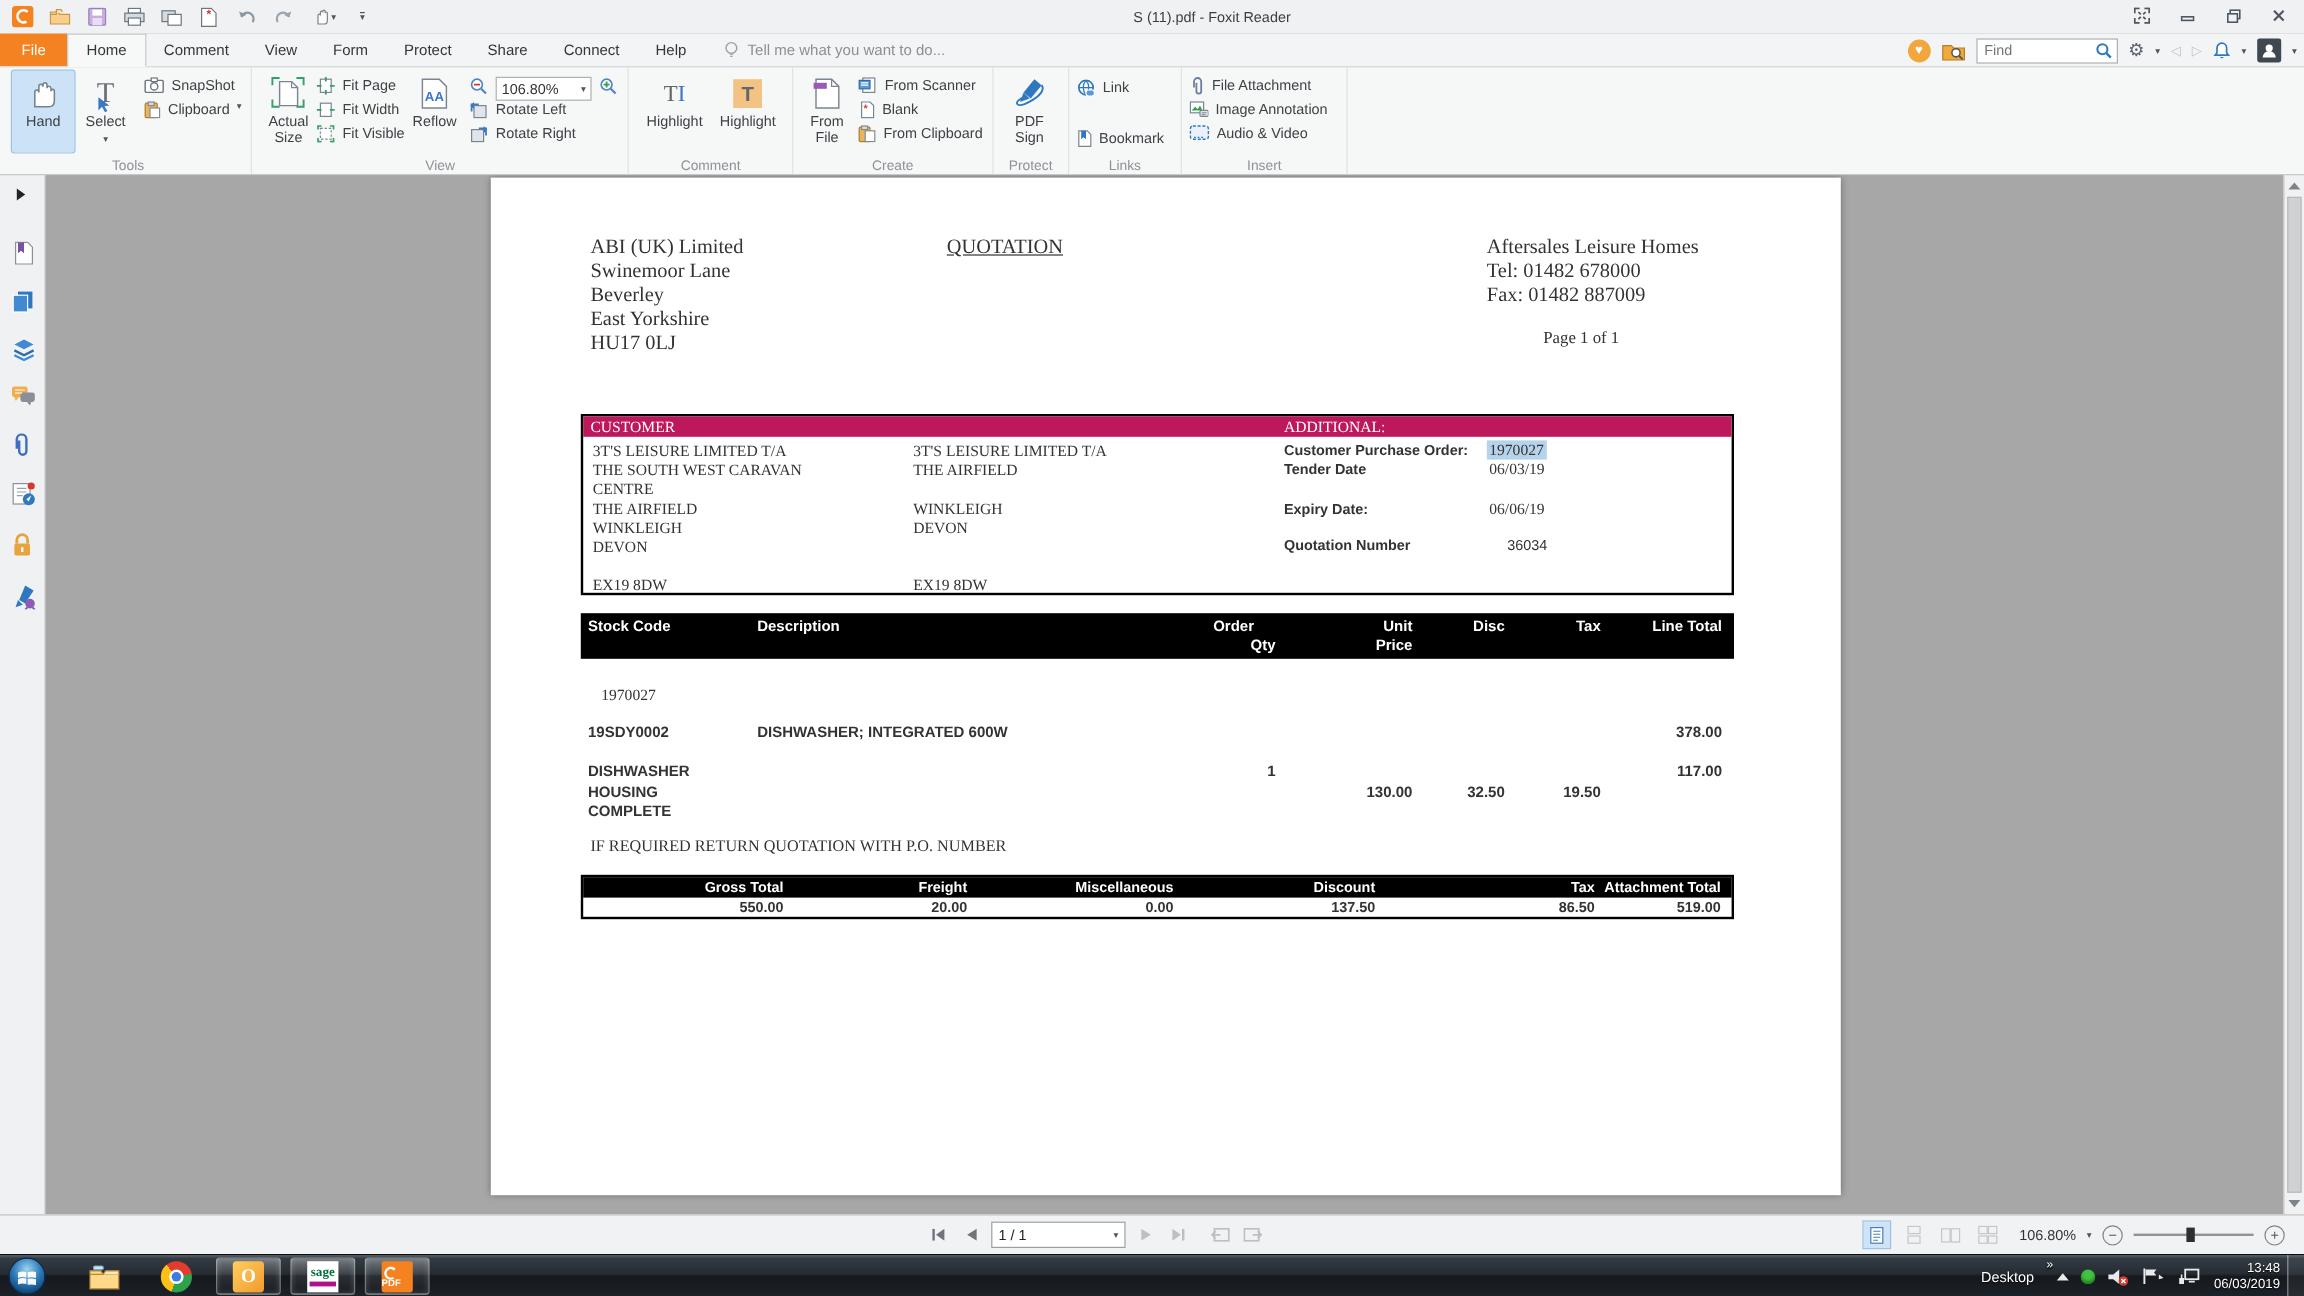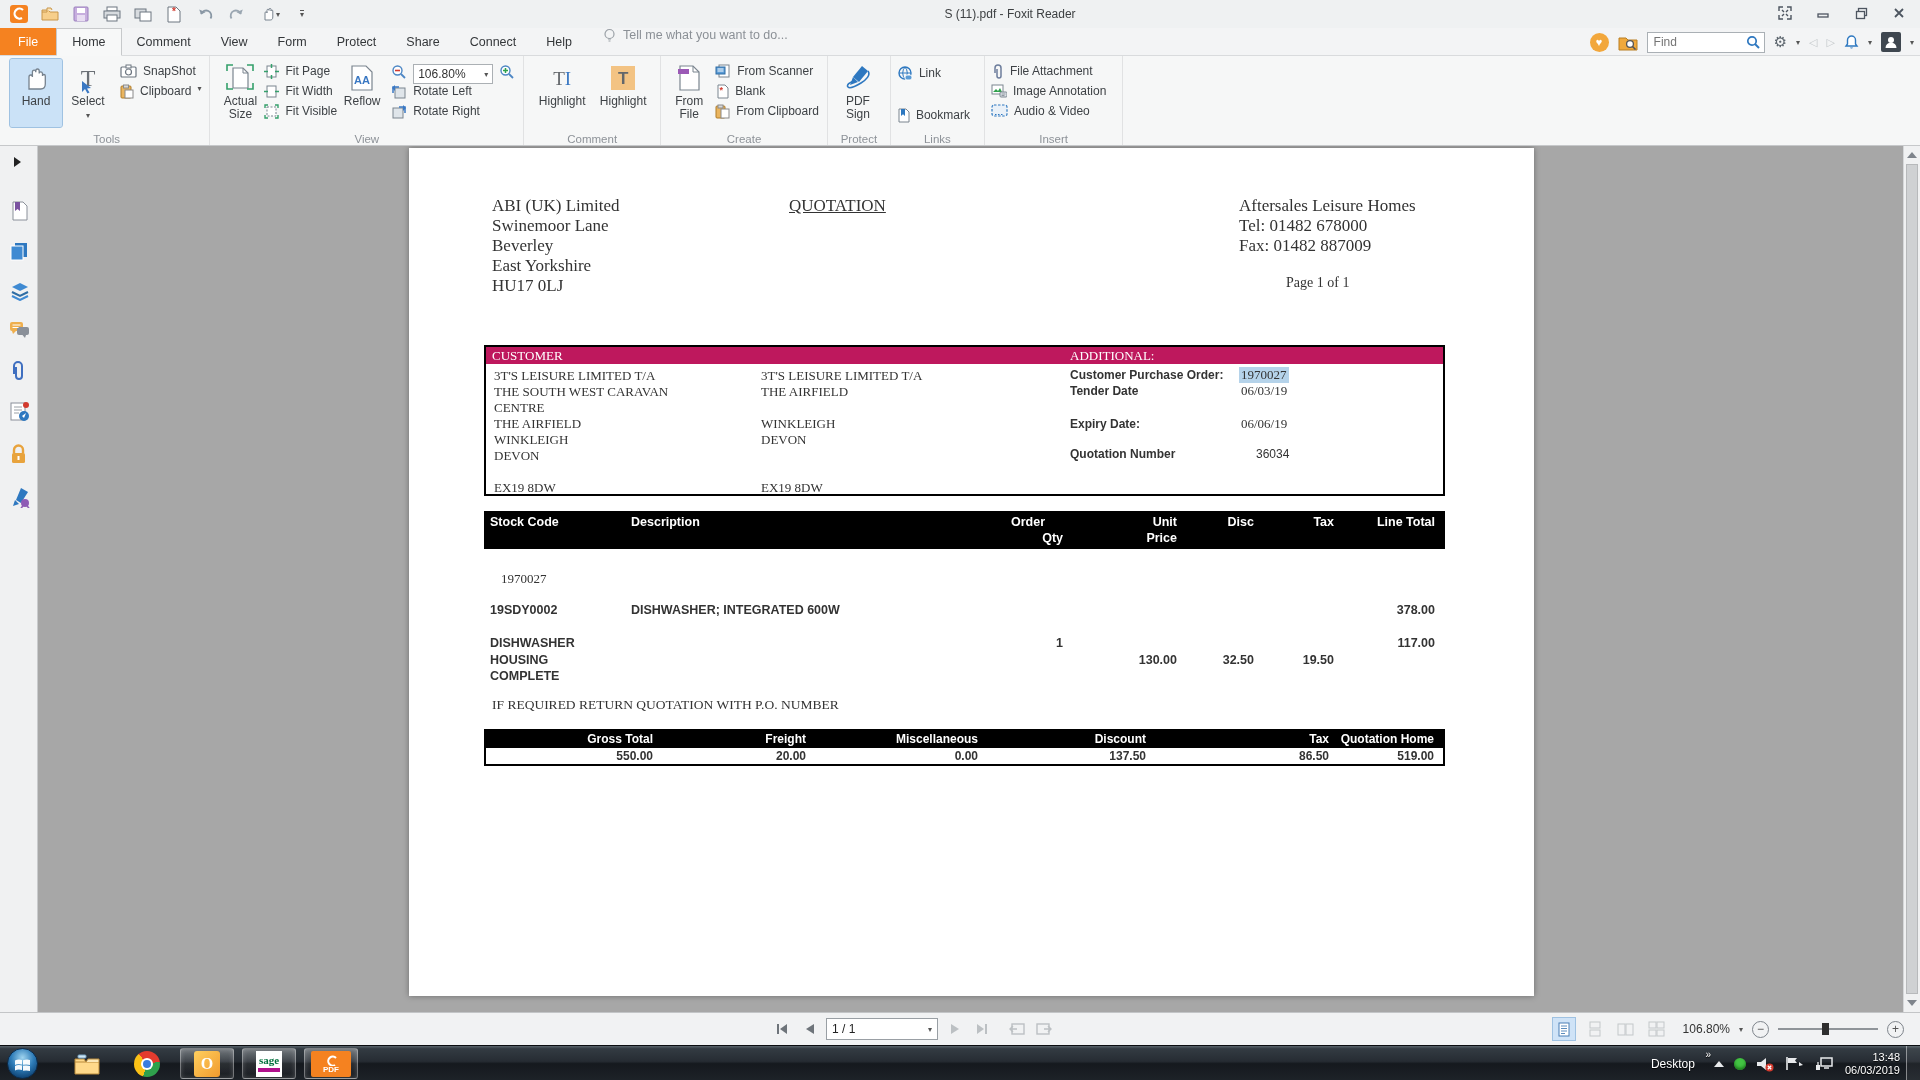--- a/index.html
+++ b/index.html
@@ -21,7 +21,7 @@
 .tab{padding:0 15px;display:flex;align-items:center;font-size:12.5px;color:#34373a;white-space:nowrap}
 .tab-file{background:#f58220;color:#fff;padding:0 18px}
 .tab-active{background:#f7f8f8;border:1px solid #c7c9cb;border-bottom:1px solid #f7f8f8;margin-bottom:-1px}
-.tellme{display:flex;align-items:flex-start;gap:7px;color:#8b9096;font-size:12.5px;margin-left:16px}
+.tellme{display:flex;align-items:center;gap:7px;color:#8b9096;font-size:12.5px;margin-left:16px}
 .tr-icons{position:absolute;right:6px;top:3px;display:flex;align-items:center;gap:9px;height:22px}
 .heartc{width:19px;height:19px;border-radius:50%;background:#f2a73c;color:#fff;font-size:11px;display:flex;align-items:center;justify-content:center}
 .findbox{width:118px;height:21px;background:#fff;border:1px solid #aab0b5;display:flex;align-items:center;justify-content:space-between;padding:0 4px 0 6px;color:#777}

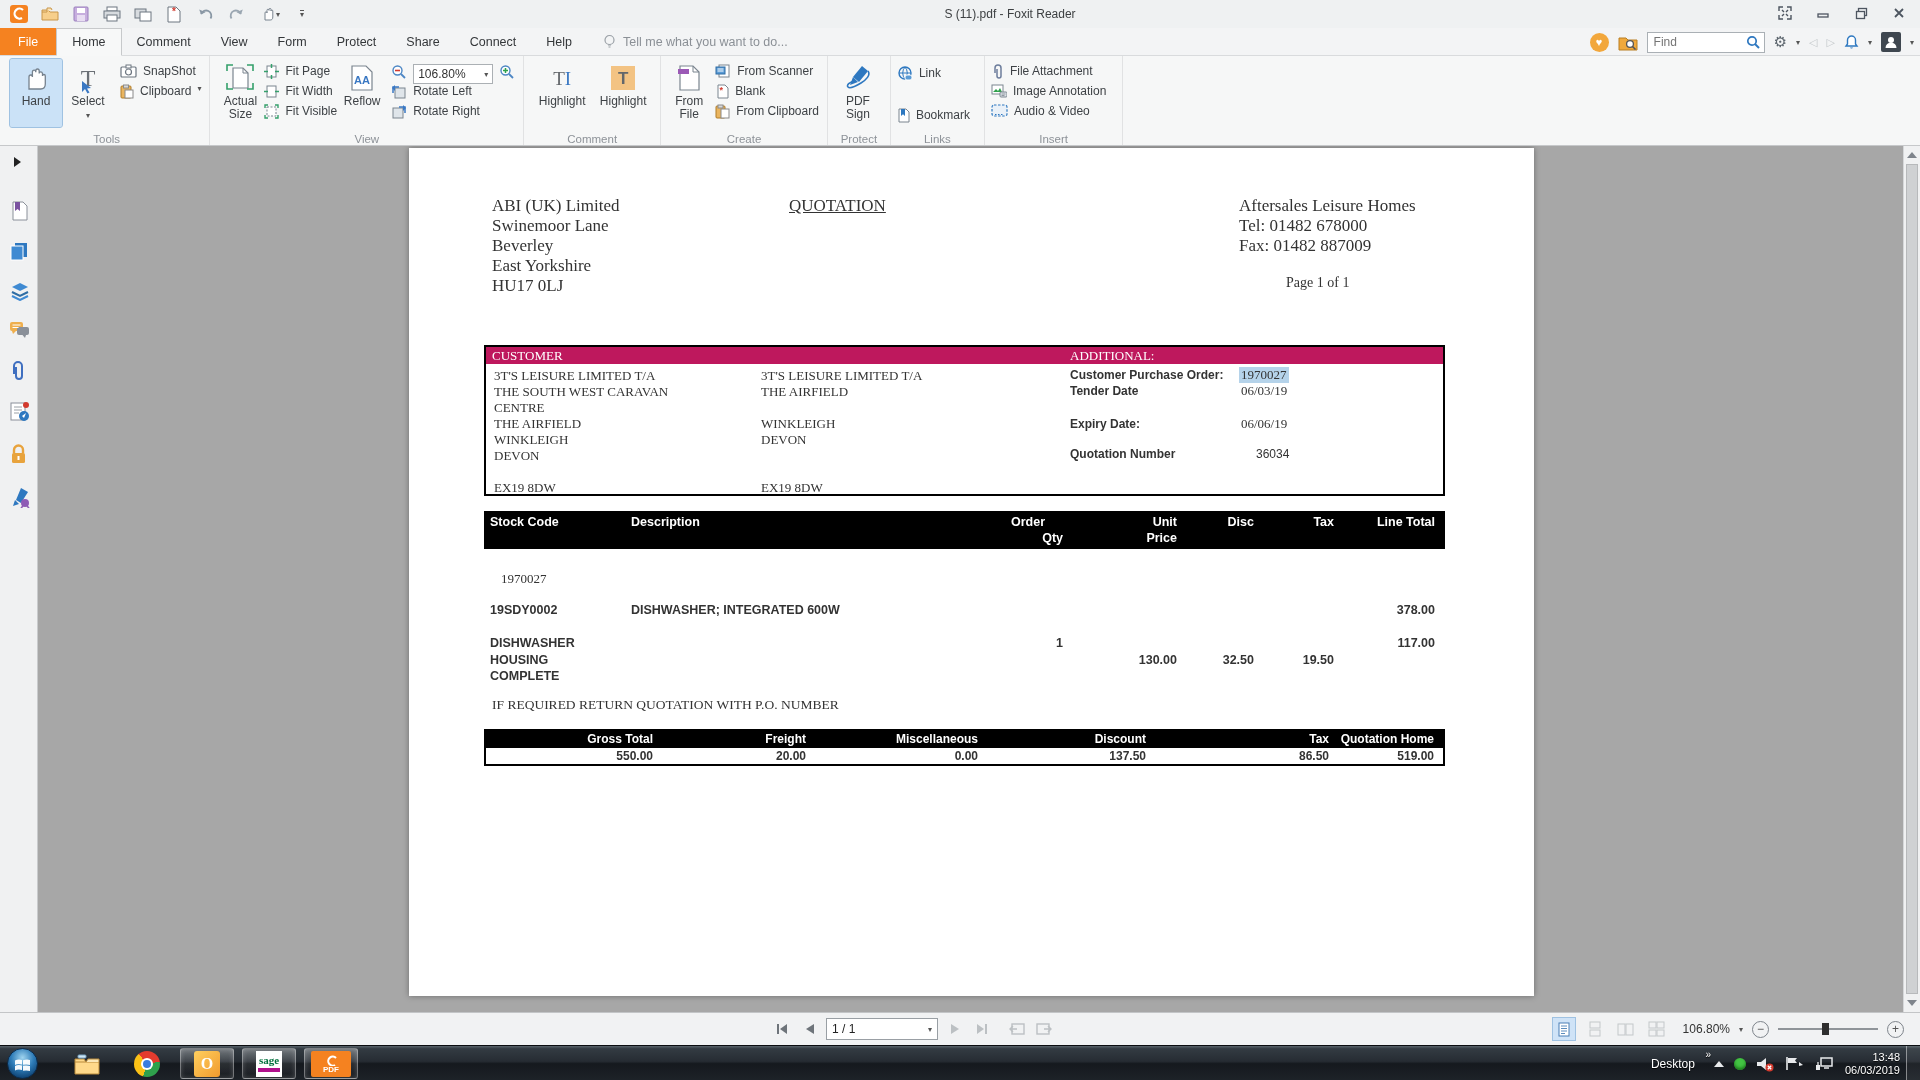--- a/index.html
+++ b/index.html
@@ -675,7 +675,7 @@
           <span class="tc t2">Miscellaneous</span>
           <span class="tc t3">Discount</span>
           <span class="tc t4">Tax</span>
-          <span class="tc t5">Quotation Home</span>
+          <span class="tc t5">Attachment Total</span>
         </div>
         <div class="trow" style="top:17px">
           <span class="tc t0">550.00</span>

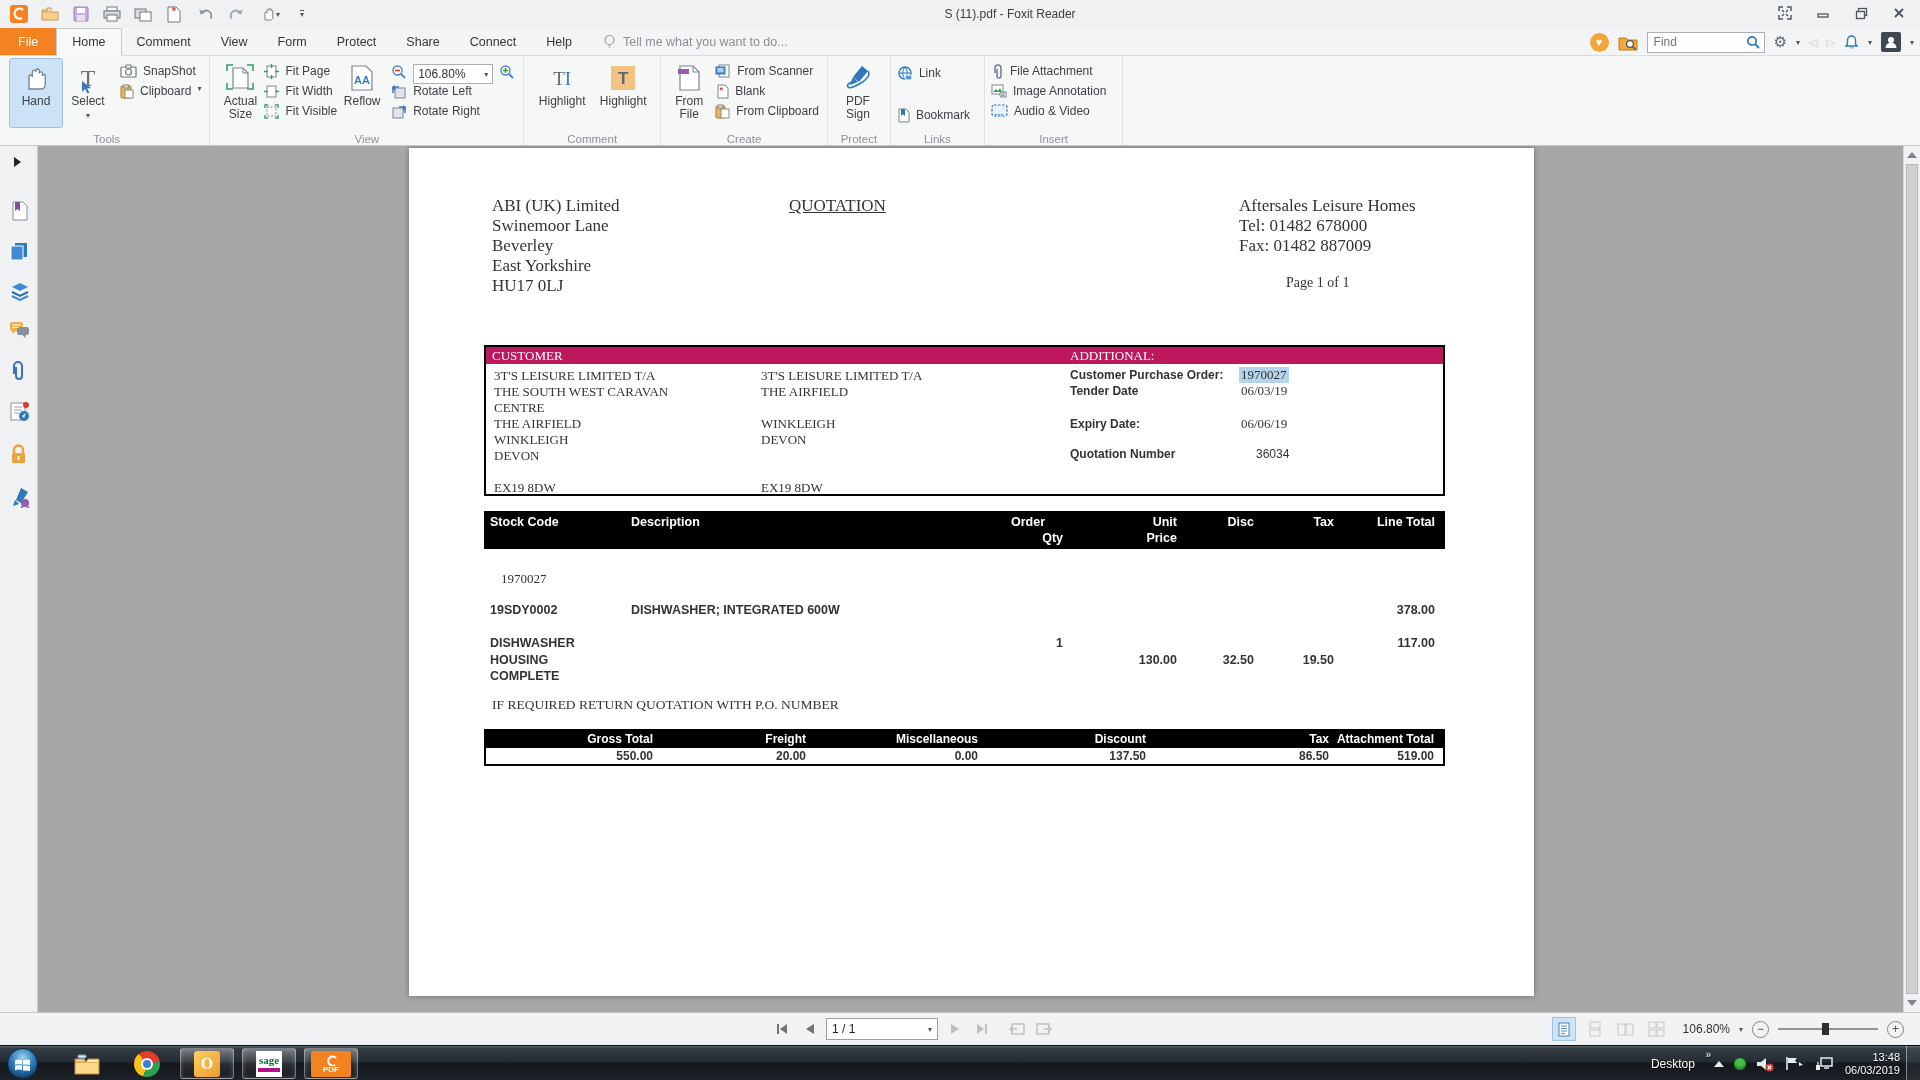--- a/index.html
+++ b/index.html
@@ -105,7 +105,7 @@
 .sagetile{width:26px;height:26px;background:#fff;display:flex;flex-direction:column;align-items:center;justify-content:center}
 .sagetxt{color:#00703c;font-weight:bold;font-size:11px;font-family:"Liberation Serif",serif;line-height:11px}
 .sagebar{width:22px;height:4px;background:#b0108c;margin-top:2px}
-.foxtile{width:40px;height:26px;background:#f58220;border-radius:2px;display:flex;flex-direction:column;align-items:center;justify-content:center;position:relative}
+.foxtile{width:26px;height:26px;background:#f58220;border-radius:2px;display:flex;flex-direction:column;justify-content:center;position:relative}
 .foxtxt{color:#fff;font-weight:bold;font-size:8px;line-height:8px}
 .tray{position:absolute;right:0;top:0;height:35px;display:flex;align-items:center;color:#fff}
 .trayitem{display:flex;align-items:center;justify-content:center;margin:0 5px}

